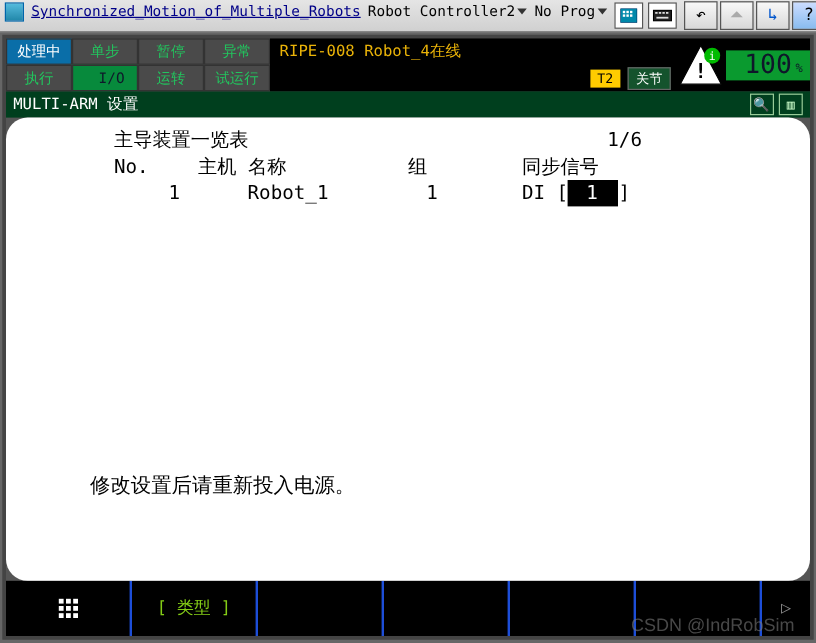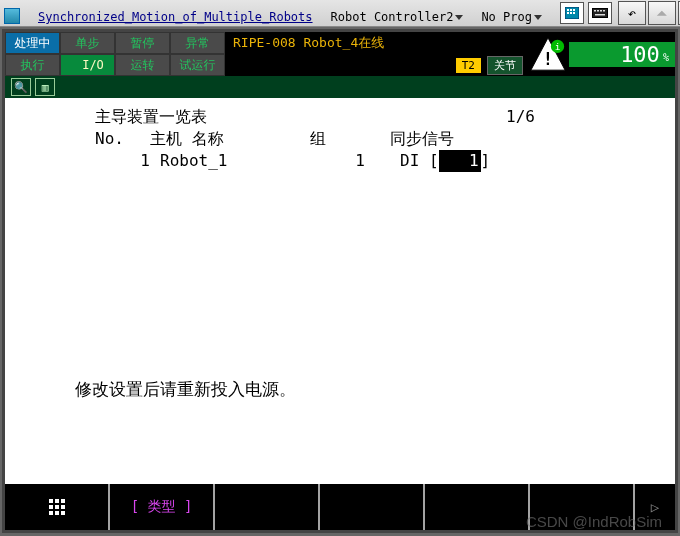--- a/index.html
+++ b/index.html
@@ -24,8 +24,8 @@
   }
   .titlebar .left {
     display: flex;
-    align-items: flex-end;
-    gap: 18px;
+    align-items: flex-start;
+    gap: 6px;
     flex: 1;
   }
   .app-icon {

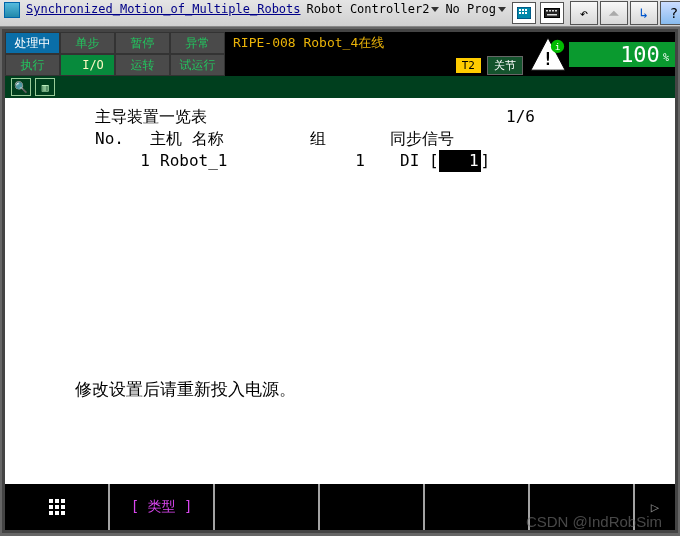--- a/index.html
+++ b/index.html
@@ -91,7 +91,7 @@
   }
   .sc-disabled { background:#4a4a4a; color:#22c55e;text-align:right; }
   .sc-blue { background:#0a6ea8; color:#fff; }
-  .sc-green { background:#078a3c; color:#fef9c3;padding-left:11px; }
+  .sc-green { background:#078a3c; color:#0f172a;padding-left:11px; }
   .status-msg {
     grid-row: 1 / span 2;
     grid-column: 5;

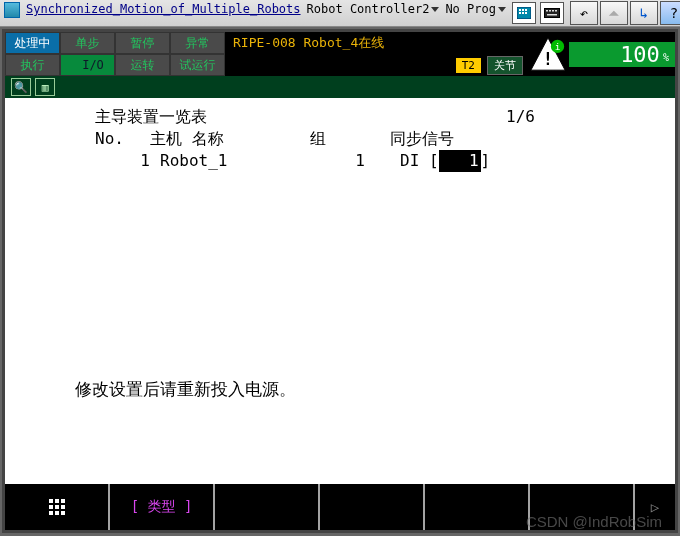--- a/index.html
+++ b/index.html
@@ -114,9 +114,8 @@
     grid-column:5; grid-row:1 / span 2;
     width:70px; background:#0a9a2f;
     display:flex; align-items:flex-end; justify-content:center;
-    color:#ffffff; font-size:22px;
+    color:#0f172a; font-size:22px;
     position:relative;
-    padding-left:36px;
   }
   .override .pct { font-size:10px; position:absolute; bottom:4px; right:6px;}
   .greenbar {

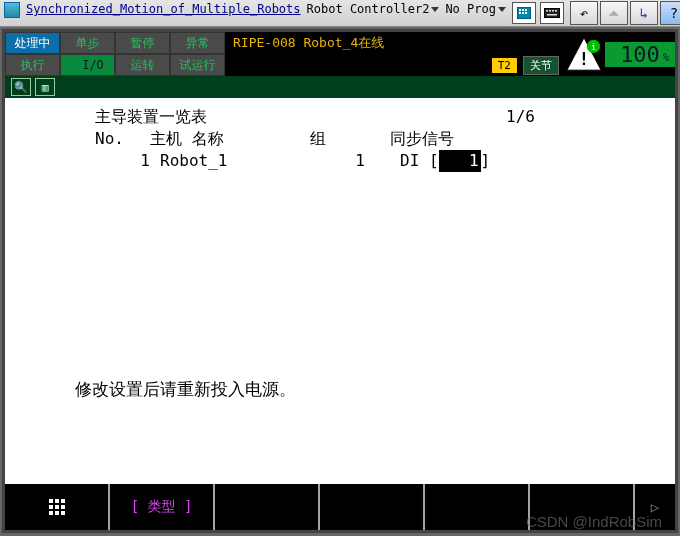--- a/index.html
+++ b/index.html
@@ -260,6 +260,7 @@
   </div>
 
   <div class="greenbar">
+    <span>MULTI-ARM 设置</span>
     <div class="greenbar-icons">
       <div class="gb-icon">🔍</div>
       <div class="gb-icon">▥</div>

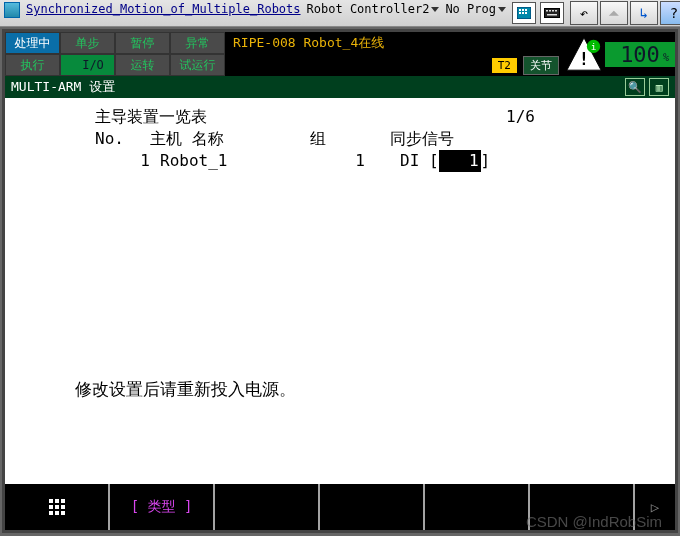--- a/index.html
+++ b/index.html
@@ -136,6 +136,7 @@
     font-size: 16px;
     line-height: 22px;
     position:relative;
+    border-radius:18px;
   }
   .content .hdr-row { display:flex; }
   .content .col-title { margin-left:70px; }

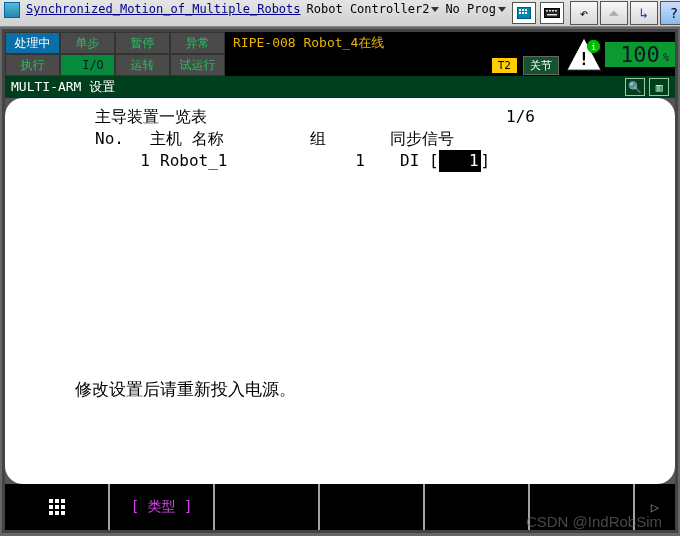--- a/index.html
+++ b/index.html
@@ -141,7 +141,7 @@
   .content .hdr-row { display:flex; }
   .content .col-title { margin-left:70px; }
   .page-ind { position:absolute; right:140px; top:8px; }
-  .thead { display:flex; margin-left:70px; gap:0; }
+  .thead { display:flex; margin-left:70px; gap:15px; }
   .thead span { display:inline-block; }
   .trow { display:flex; margin-left:70px; }
   .trow span { display:inline-block; }

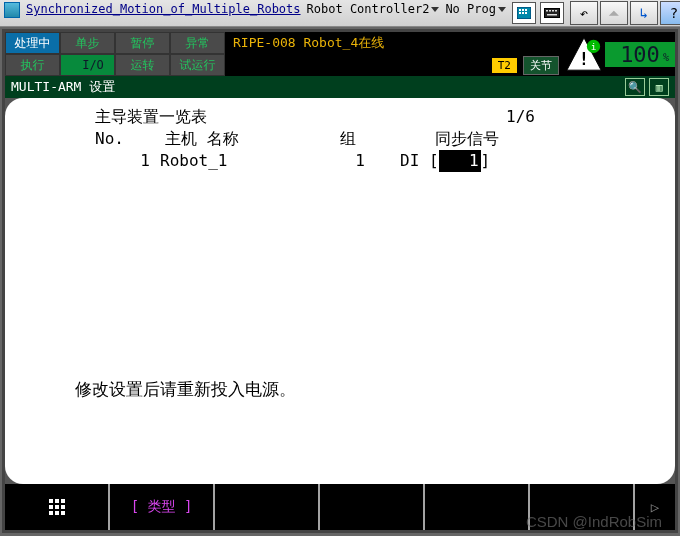--- a/index.html
+++ b/index.html
@@ -144,7 +144,7 @@
   .thead { display:flex; margin-left:70px; gap:15px; }
   .thead span { display:inline-block; }
   .trow { display:flex; margin-left:70px; }
-  .trow span { display:inline-block; }
+  .trow span { display:inline-block;text-align:center; }
   .di-box {
     display:inline-block; background:#000; color:#fff;
     width:40px; text-align:right; padding-right:2px;

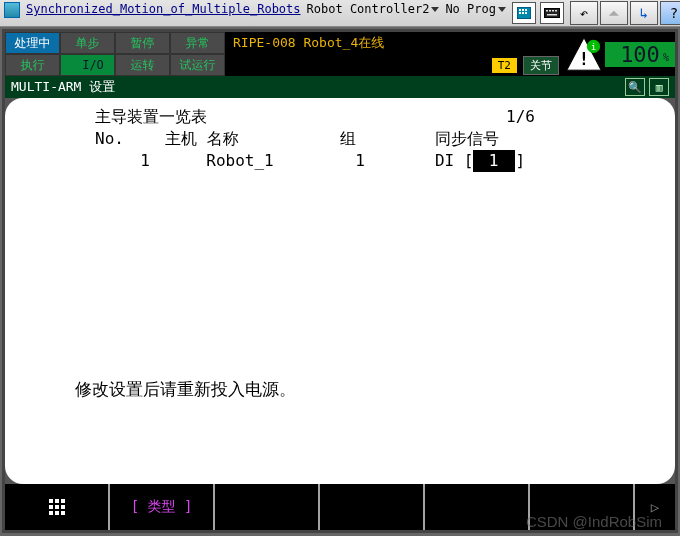--- a/index.html
+++ b/index.html
@@ -151,7 +151,7 @@
     font-family: monospace;
   }
   .warn-msg {
-    position:absolute; left:70px; top:280px;
+    position:absolute; left:70px; top:296px;
     font-size:17px;
   }
   .footer {

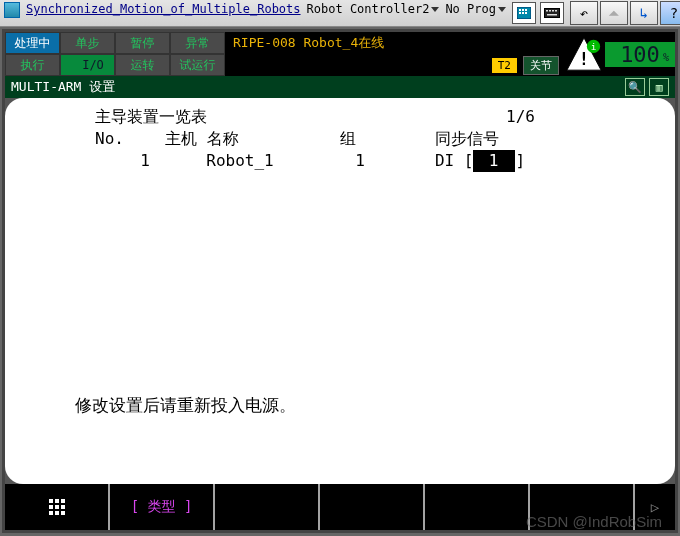--- a/index.html
+++ b/index.html
@@ -162,9 +162,9 @@
   }
   .fbtn {
     flex:1;
-    border-right:2px solid #a3a3a3;
+    border-right:2px solid #1d4ed8;
     display:flex; align-items:center; justify-content:center;
-    color:#d946ef; font-size:14px;
+    color:#84cc16; font-size:14px;
   }
   .fbtn:last-child { border-right:none; }
   .fbtn.grid-icon span {

